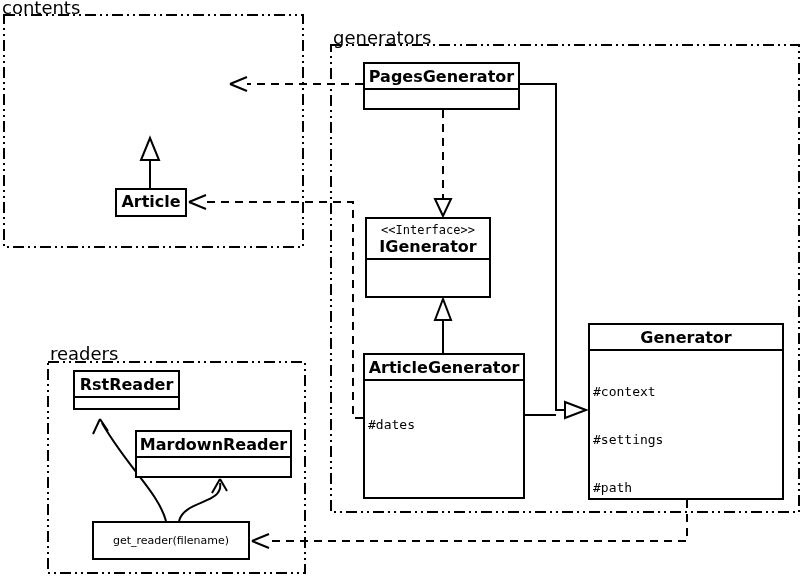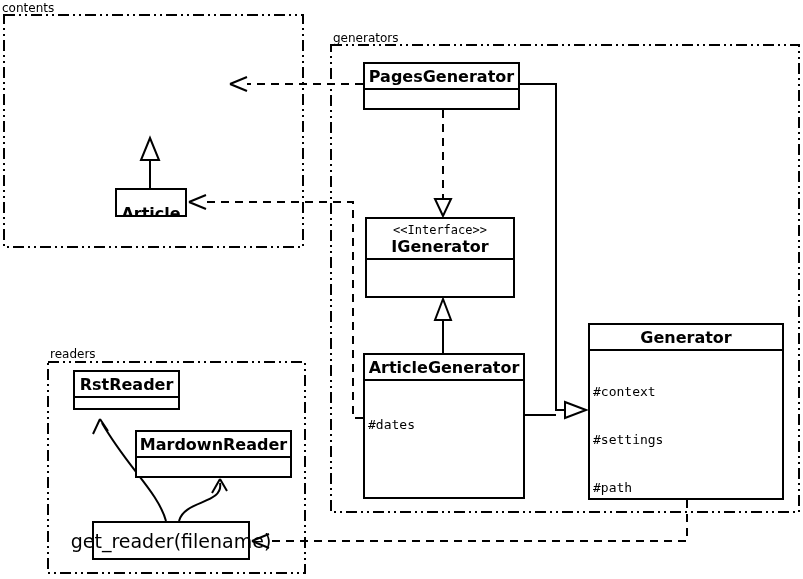--- a/index.html
+++ b/index.html
@@ -9,7 +9,7 @@
   }
   svg.edges{position:absolute;left:0;top:0;width:803px;height:579px;}
   .pkg-label{
-    position:absolute;font-size:12px;line-height:16px;color:#000;
+    position:absolute;font-size:18px;line-height:16px;color:#000;
     font-family:"DejaVu Sans",sans-serif;white-space:nowrap;
   }
   .box{

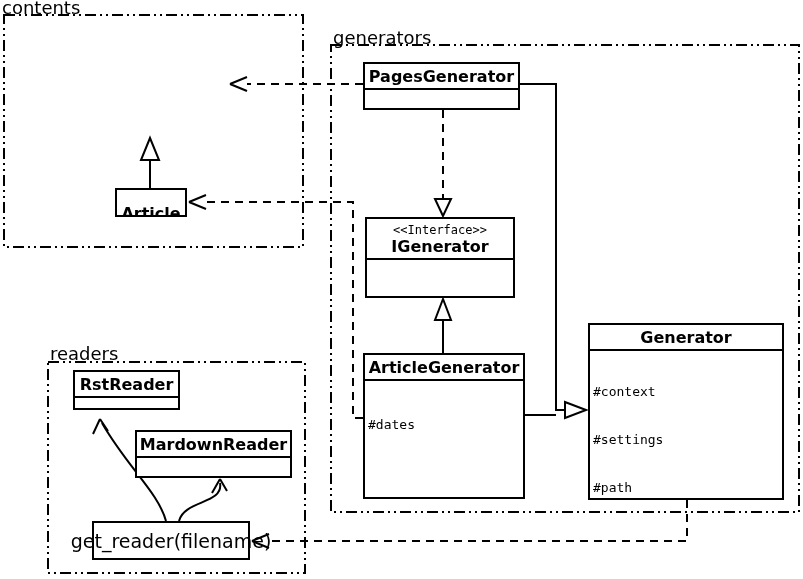--- a/index.html
+++ b/index.html
@@ -106,7 +106,7 @@
 
 
   <div class="box" style="left:115px;top:188px;width:72px;height:29px">
-    <div class="title" style="padding-top:14px">Article</div>
+    <div class="title" style="padding-top:2px">Article</div>
   </div>
 
   <div class="box" style="left:363px;top:62px;width:157px;height:48px">

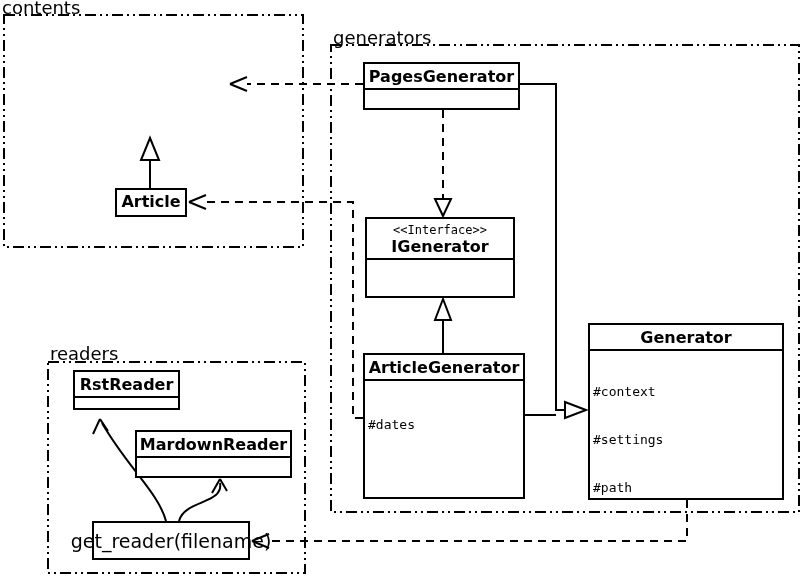--- a/index.html
+++ b/index.html
@@ -116,7 +116,7 @@
     </div>
   </div>
 
-  <div class="box" style="left:365px;top:217px;width:150px;height:81px">
+  <div class="box" style="left:365px;top:217px;width:126px;height:81px">
     <div class="stereotype">&lt;&lt;Interface&gt;&gt;</div>
     <div class="title name-only" style="padding-top:0">IGenerator</div>
     <div class="comp">

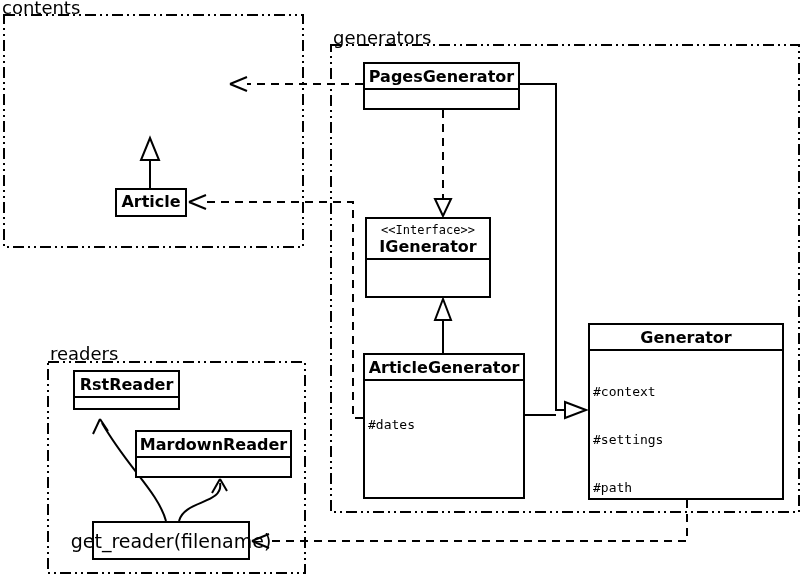--- a/index.html
+++ b/index.html
@@ -33,7 +33,7 @@
   .plainbox{
     position:absolute;background:#fff;border:2px solid #000;box-sizing:border-box;
     display:flex;align-items:center;justify-content:center;
-    font-family:"DejaVu Sans",sans-serif;font-size:19px;white-space:nowrap;
+    font-family:"DejaVu Sans",sans-serif;font-size:11px;white-space:nowrap;
   }
 </style>
 </head>

